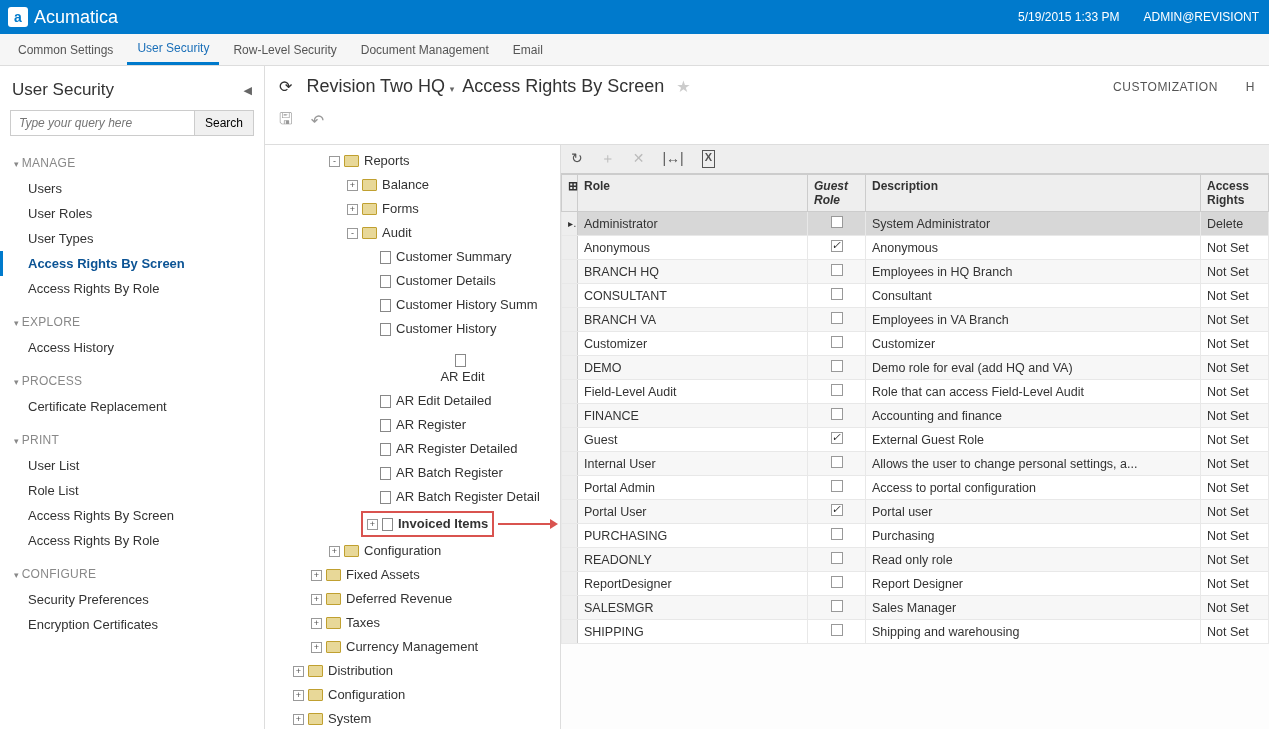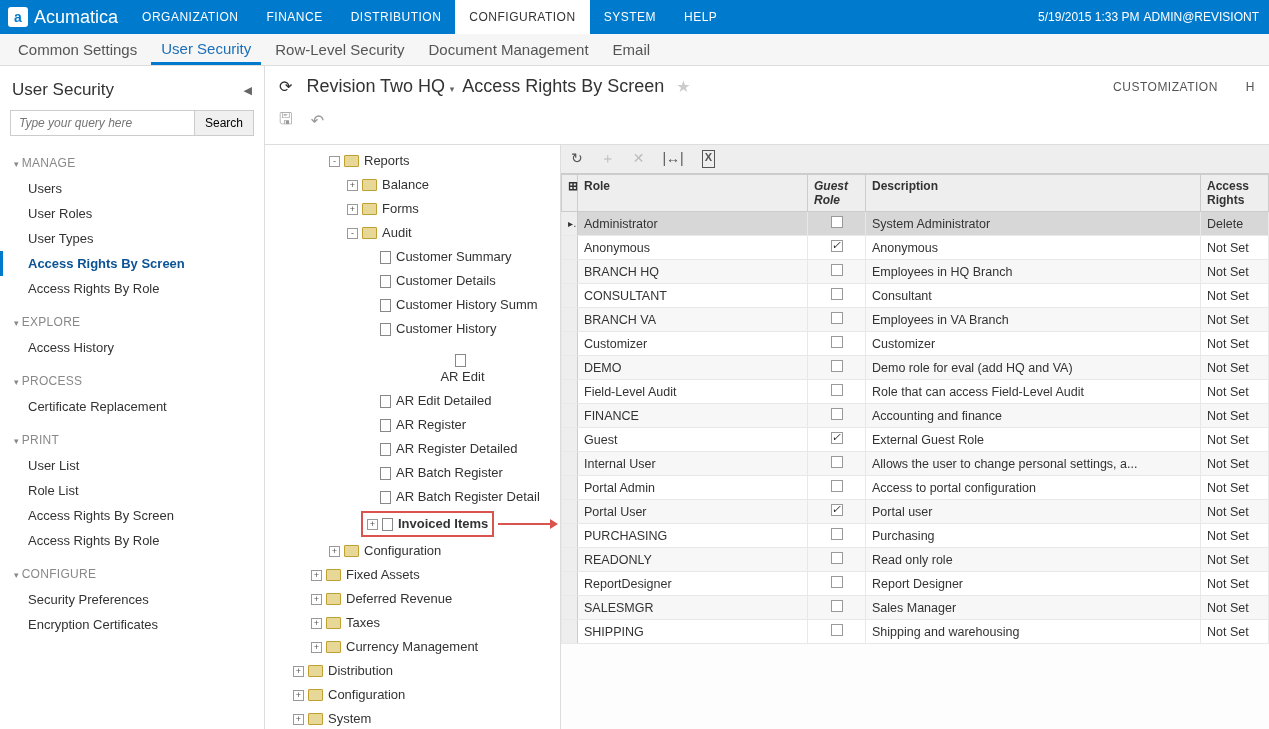--- a/index.html
+++ b/index.html
@@ -91,14 +91,6 @@
     <span class="logo-icon">a</span>
     <span>Acumatica</span>
   </div>
-  <div class="mainnav" id="mainnav">
-      <div class="item">ORGANIZATION</div>
-      <div class="item">FINANCE</div>
-      <div class="item">DISTRIBUTION</div>
-      <div class="item active">CONFIGURATION</div>
-      <div class="item">SYSTEM</div>
-      <div class="item">HELP</div>
-    </div>
   <div class="right">
     <span>5/19/2015  1:33 PM</span>
     <span>ADMIN@REVISIONT</span>

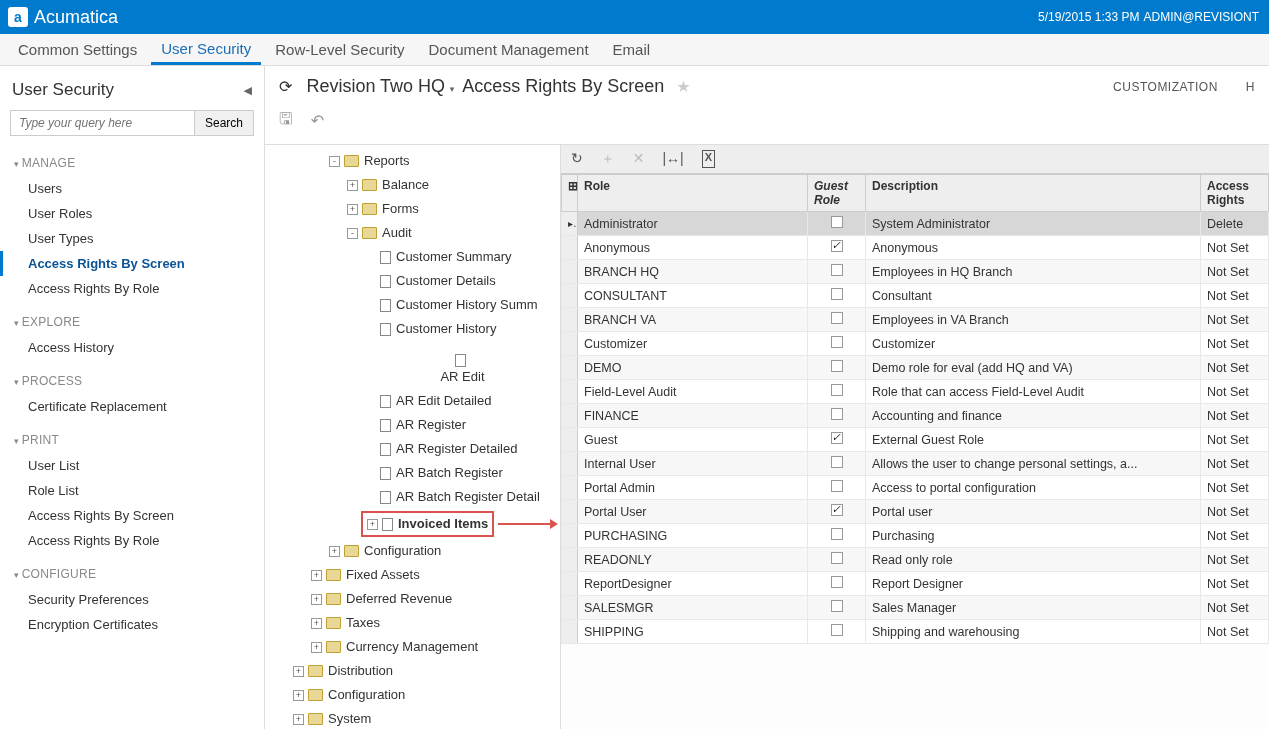--- a/index.html
+++ b/index.html
@@ -12,7 +12,7 @@
   .topbar .mainnav { display: flex; height: 100%; }
   .topbar .mainnav .item { padding: 0 14px; display: flex; align-items: center; cursor: pointer; text-transform: uppercase; letter-spacing: 0.5px; font-size: 12px; }
   .topbar .mainnav .item.active { background: #fff; color: #333; }
-  .topbar .right { margin-left: auto; display: flex; align-items: flex-end; gap: 4px; padding-right: 10px; font-size: 12px; }
+  .topbar .right { margin-left: auto; display: flex; align-items: flex-end; gap: 24px; padding-right: 10px; font-size: 12px; }
   
   
   .subnav { background: #f6f6f6; border-bottom: 1px solid #ddd; height: 32px; display: flex; align-items: center; padding: 0 8px; gap: 4px; }

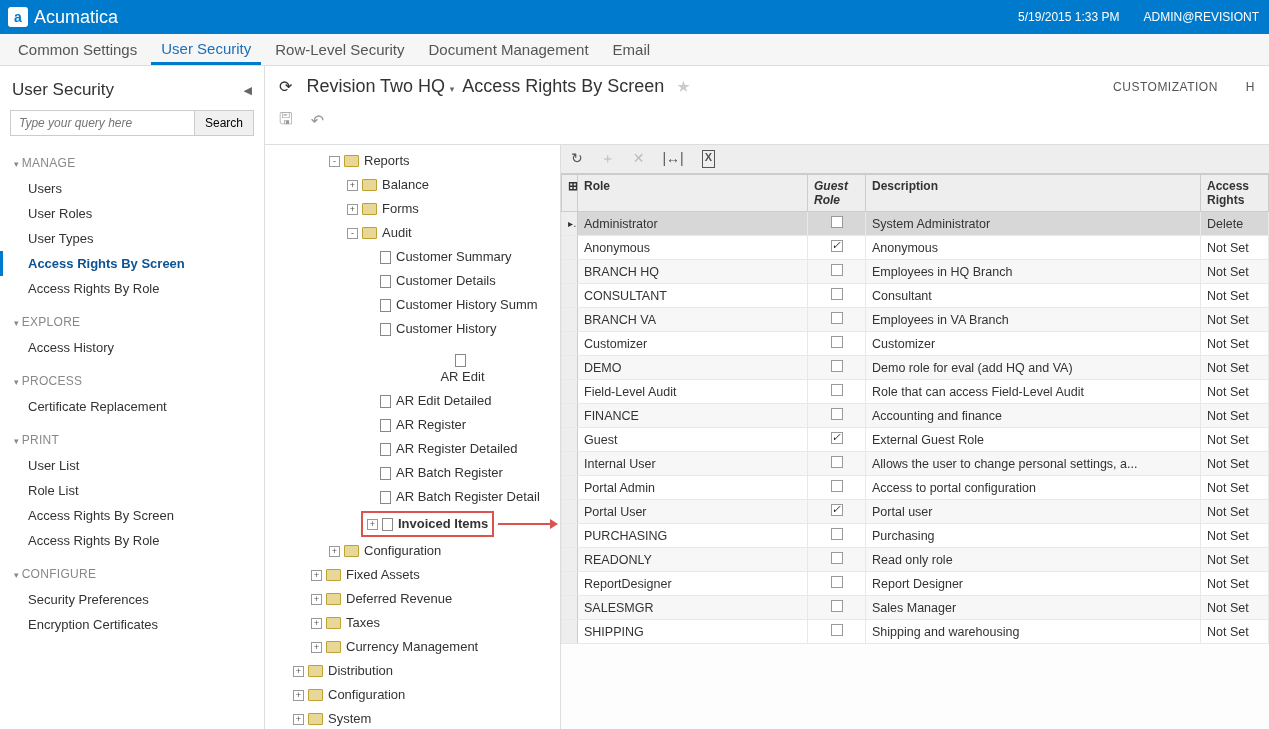--- a/index.html
+++ b/index.html
@@ -16,7 +16,7 @@
   
   
   .subnav { background: #f6f6f6; border-bottom: 1px solid #ddd; height: 32px; display: flex; align-items: center; padding: 0 8px; gap: 4px; }
-  .subnav .item { padding: 0 10px; height: 100%; display: flex; align-items: center; cursor: pointer; color: #555; font-size: 15px; }
+  .subnav .item { padding: 0 10px; height: 100%; display: flex; align-items: center; cursor: pointer; color: #555; font-size: 12px; }
   .subnav .item.active { color: #1a6fb8; border-bottom: 3px solid #007acc; font-weight: 500; }
   
   

